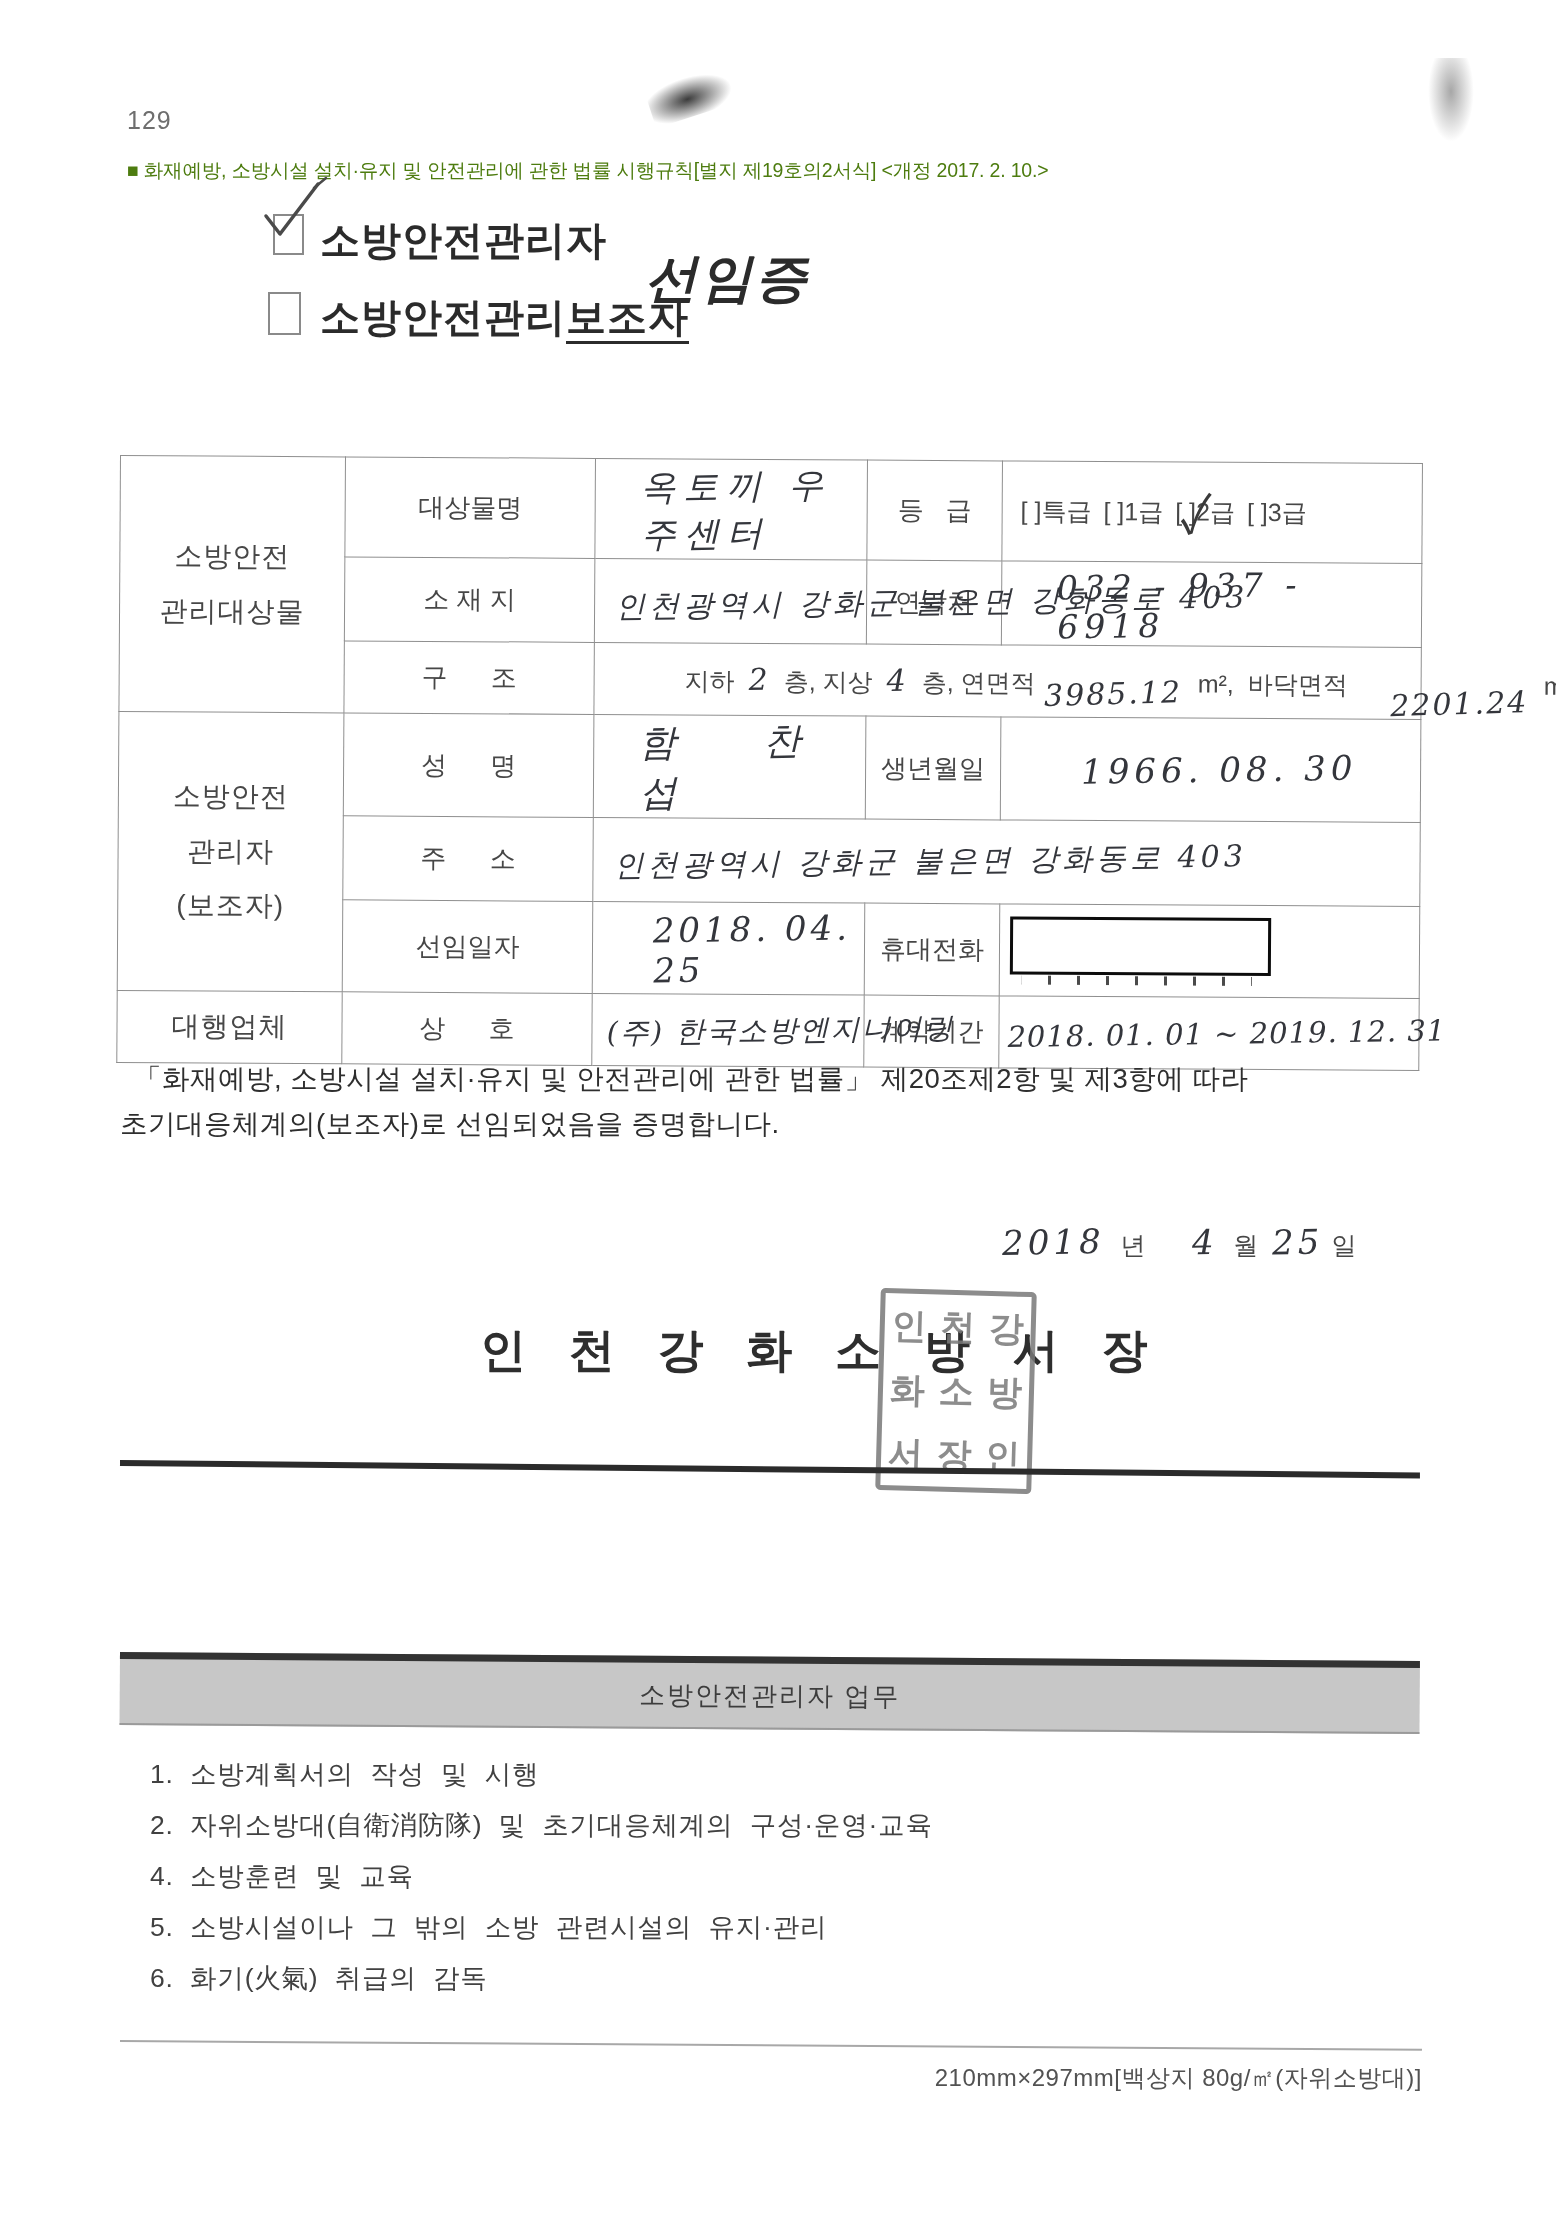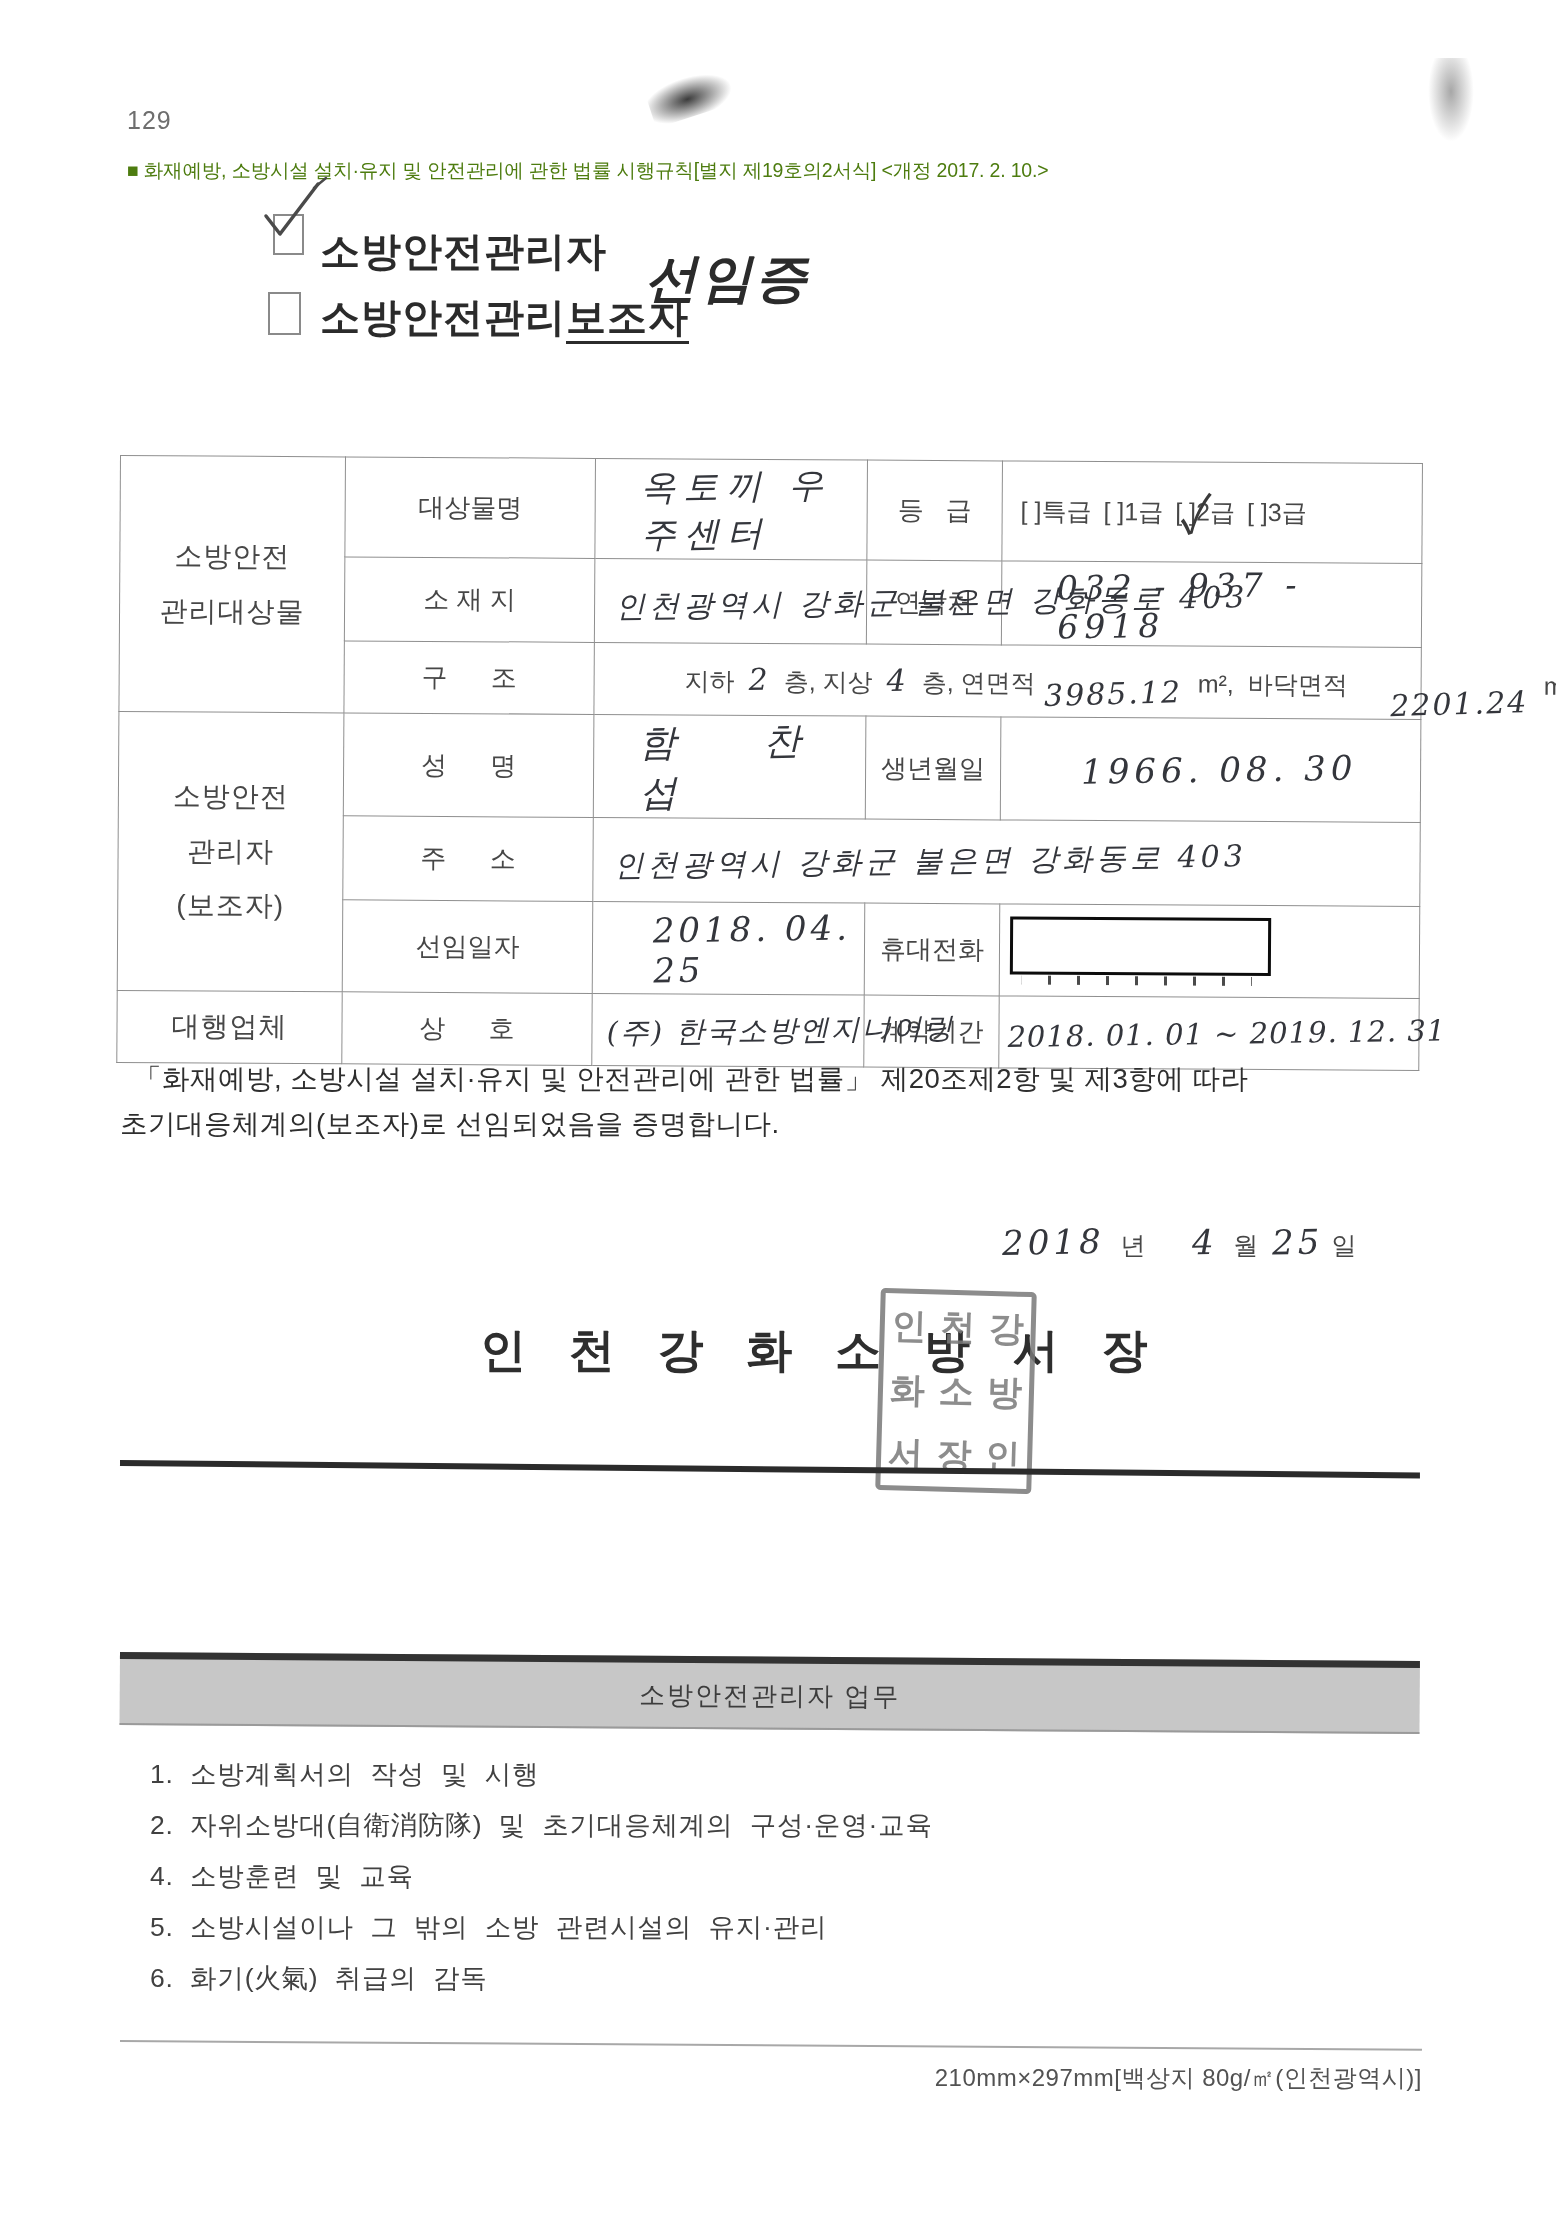--- a/index.html
+++ b/index.html
@@ -30,7 +30,7 @@
   .cb2{left:268px;top:292px;width:29px;height:39px;}
   .cb1-check{left:252px;top:170px;}
   .big-title{font-size:40px;font-weight:800;color:#2b2b2b;letter-spacing:1px;white-space:nowrap;}
-  .opt1{left:320px;top:224px;text-align:right;}
+  .opt1{left:320px;top:213px;text-align:right;}
   .opt2{left:320px;top:290px;}
   .opt2 .underlined{border-bottom:3px solid #2b2b2b;padding-bottom:2px;}
   .badge{left:645px;top:244px;font-size:52px;font-weight:800;color:#2b2b2b;letter-spacing:3px;font-style:italic;}

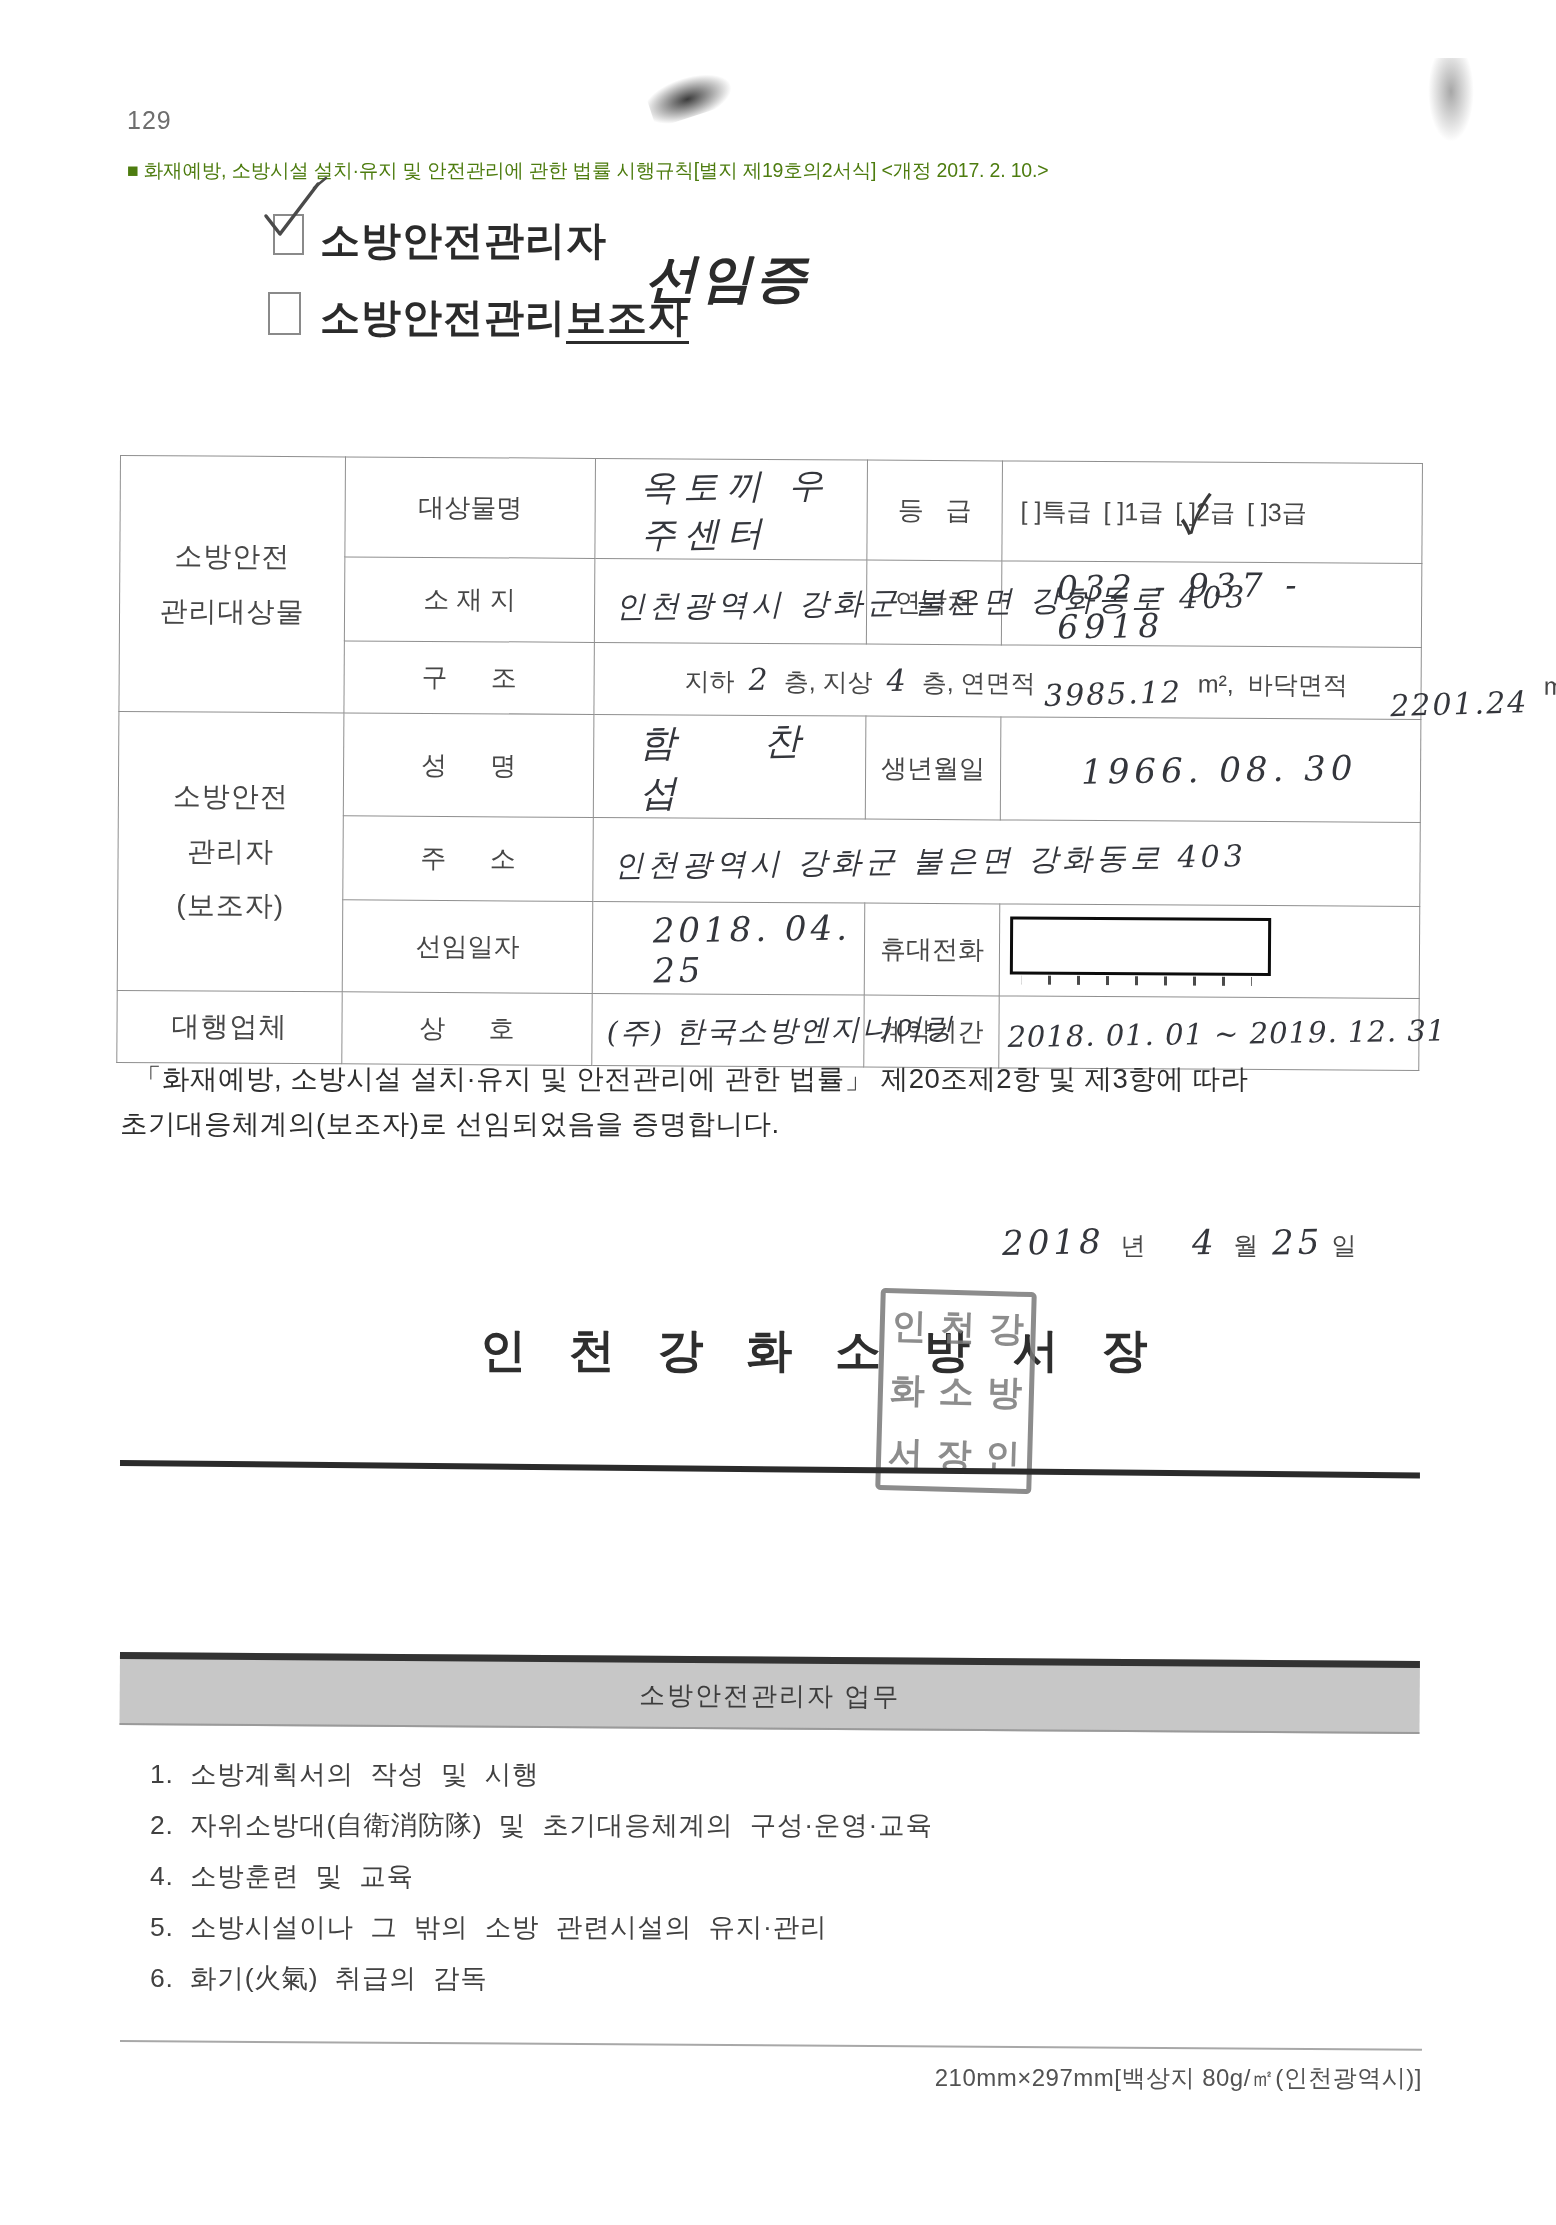--- a/index.html
+++ b/index.html
@@ -239,7 +239,7 @@
   </div>
 
   <div class="abs footer-line"></div>
-  <div class="abs footer-text">210mm×297mm[백상지  80g/㎡(인천광역시)]</div>
+  <div class="abs footer-text">210mm×297mm[백상지  80g/㎡(자위소방대)]</div>
 
 </div>
 

